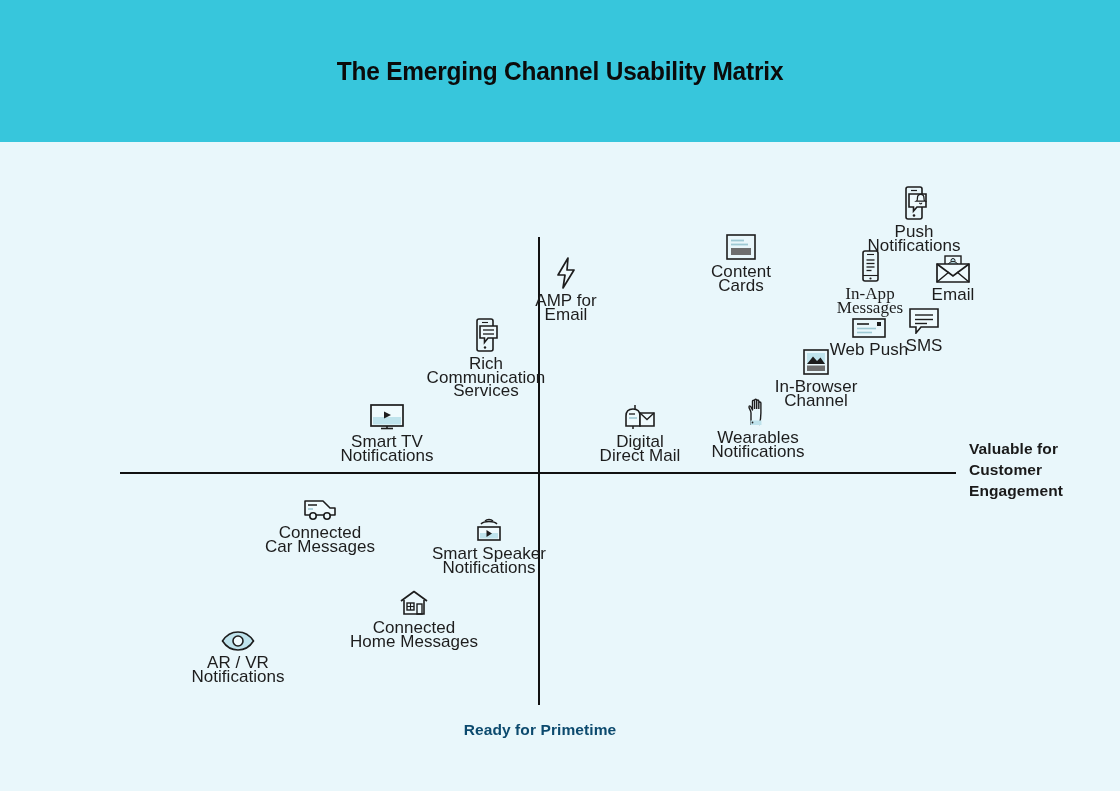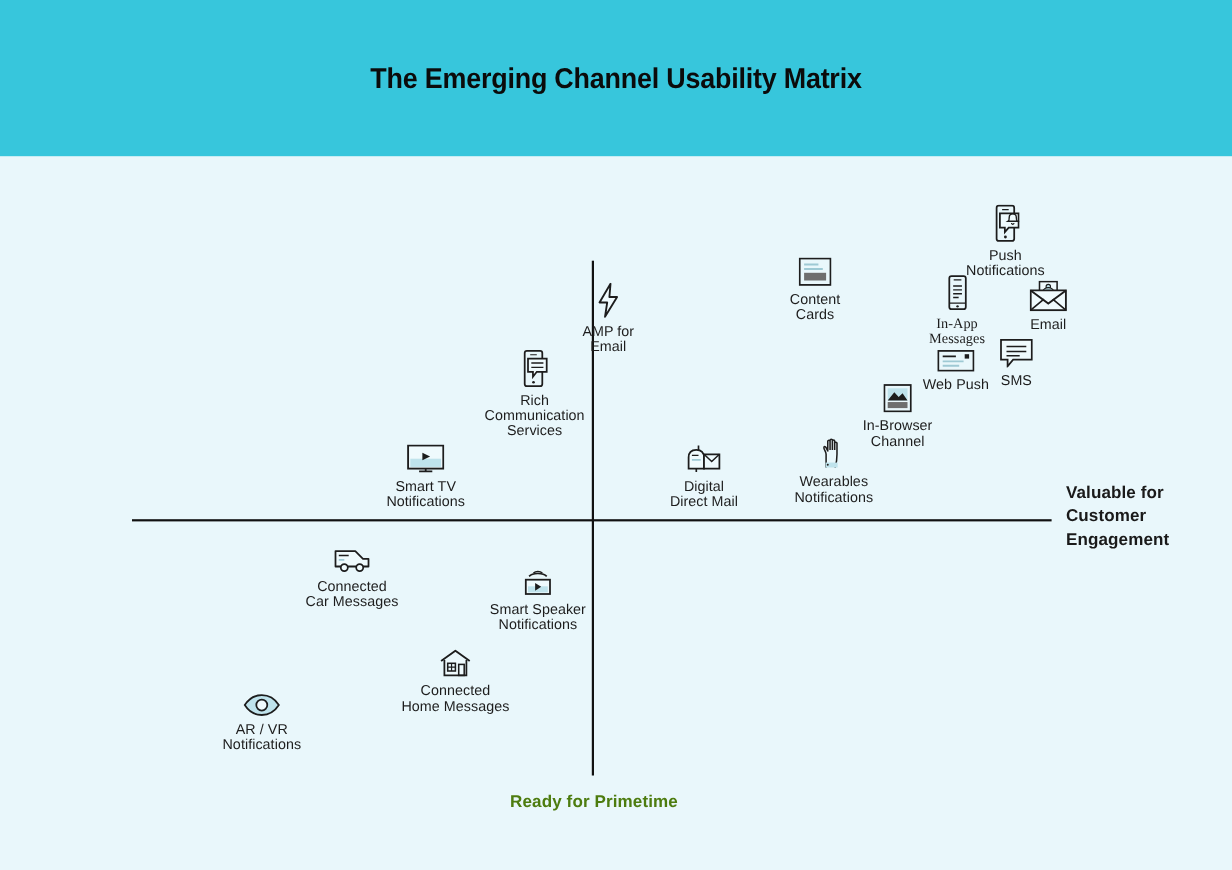--- a/index.html
+++ b/index.html
@@ -113,7 +113,7 @@
   .item-label {
     margin-top: 5px;
     text-align: center;
-    font-size: 13px;
+    font-size: 17px;
     line-height: 13.5px;
     color: #1D1D1D;
     letter-spacing: 0.05px;

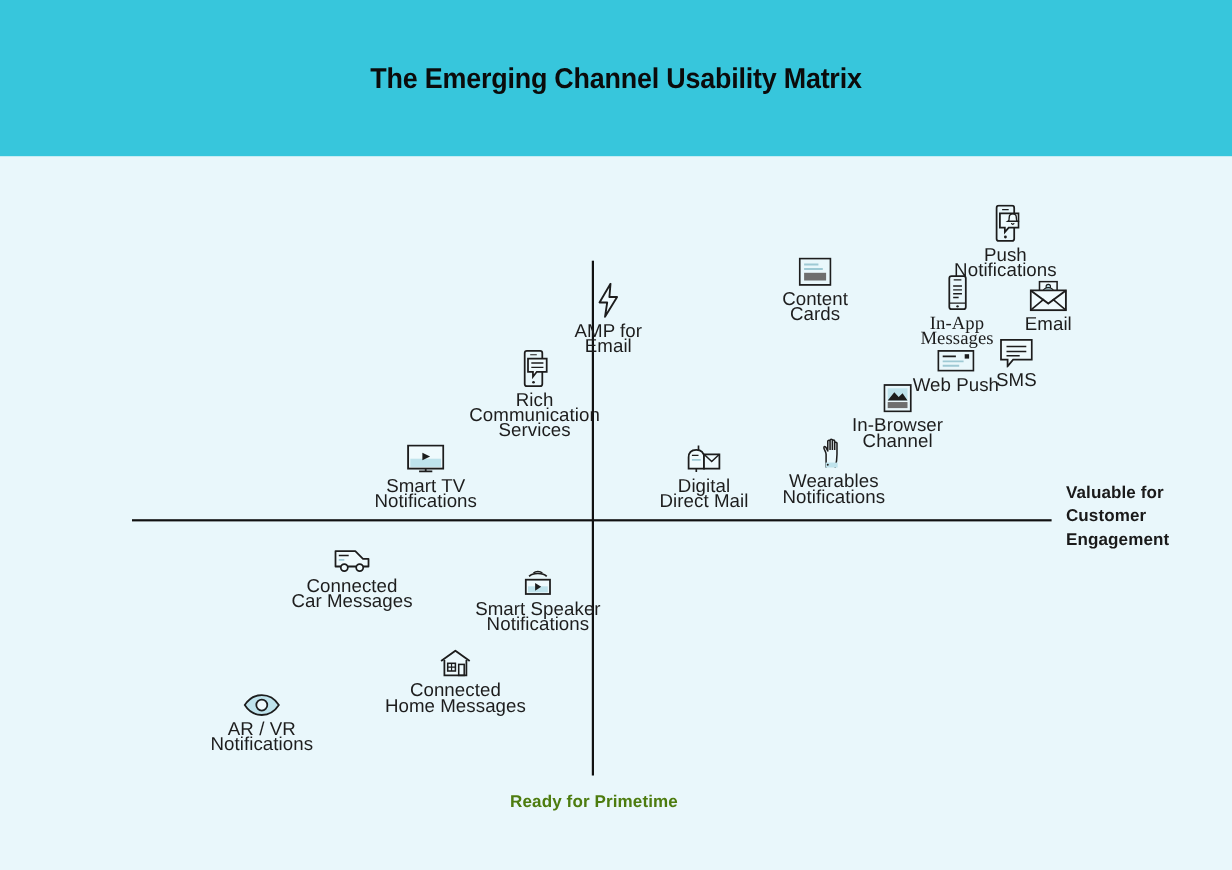--- a/index.html
+++ b/index.html
@@ -264,7 +264,7 @@
 Direct Mail</span>
     </div>
 
-    <div class="item" style="left:553px; top:115px;">
+    <div class="item" style="left:566px; top:115px;">
       <span class="item-icon">
         <svg width="22" height="32" viewBox="0 0 22 32">
           <path d="M13 1 L3 18 H10 L8 31 L19 13 H12 Z" fill="#EFFAFD" stroke="#1D1D1D" stroke-width="1.7" stroke-linejoin="round"></path>

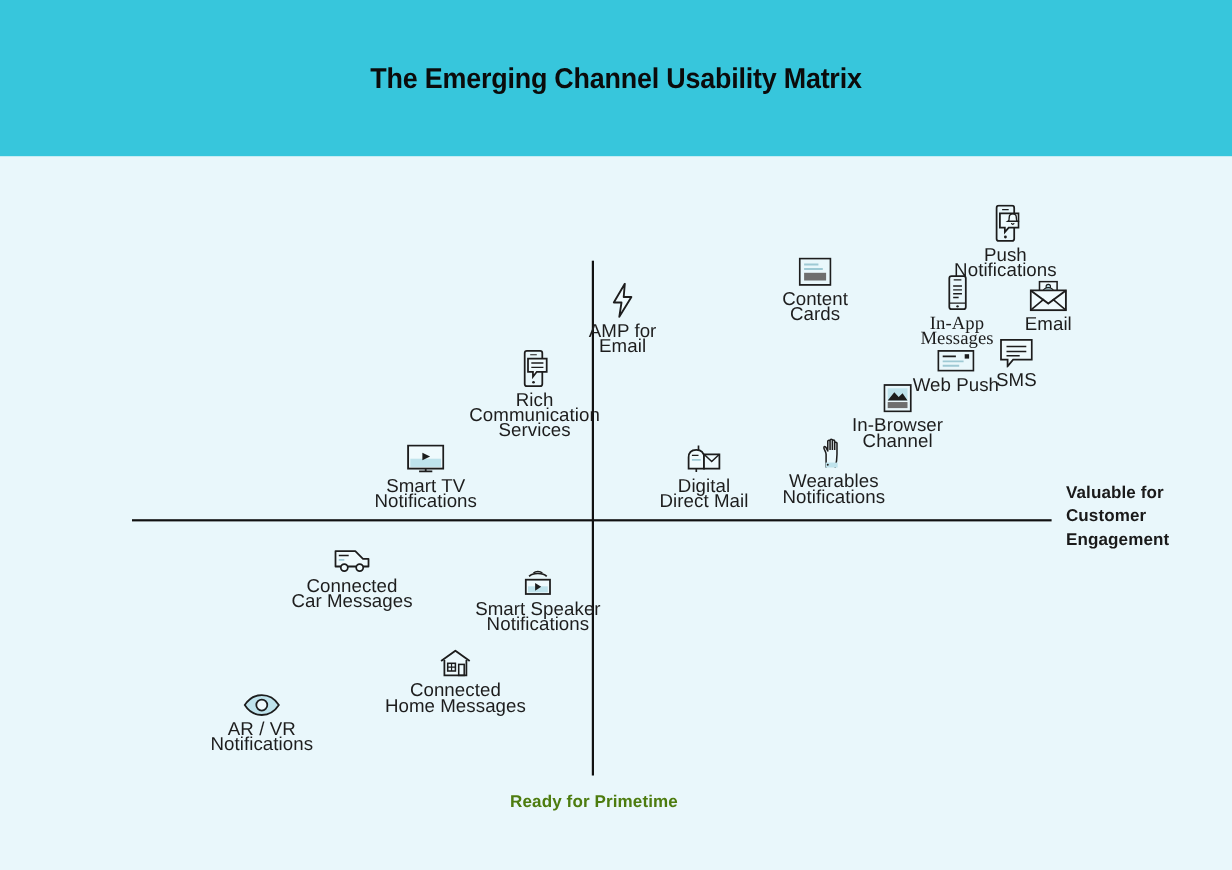--- a/index.html
+++ b/index.html
@@ -93,7 +93,7 @@
     text-align: center;
     font-size: 15.5px;
     line-height: 20px;
-    color: #4d7c0f;
+    color: #0c4a6e;
     font-weight: bold;
     letter-spacing: 0.1px;
   }

